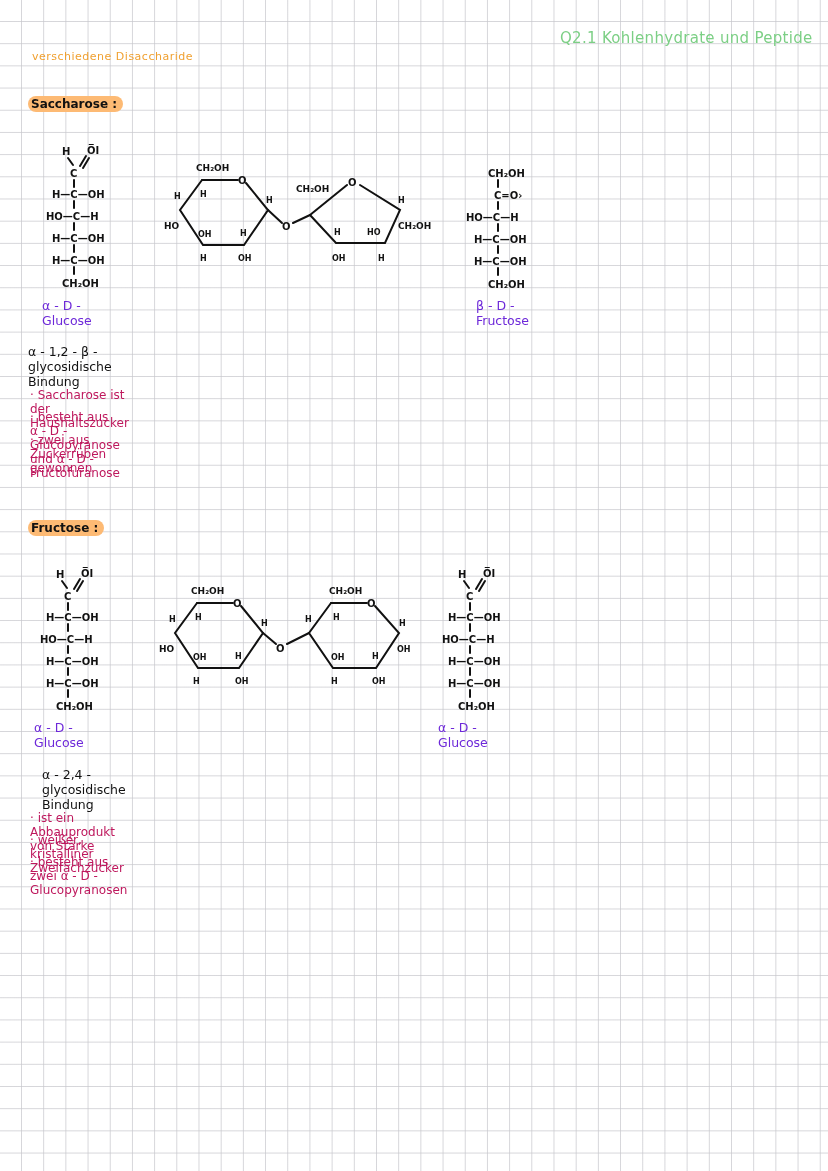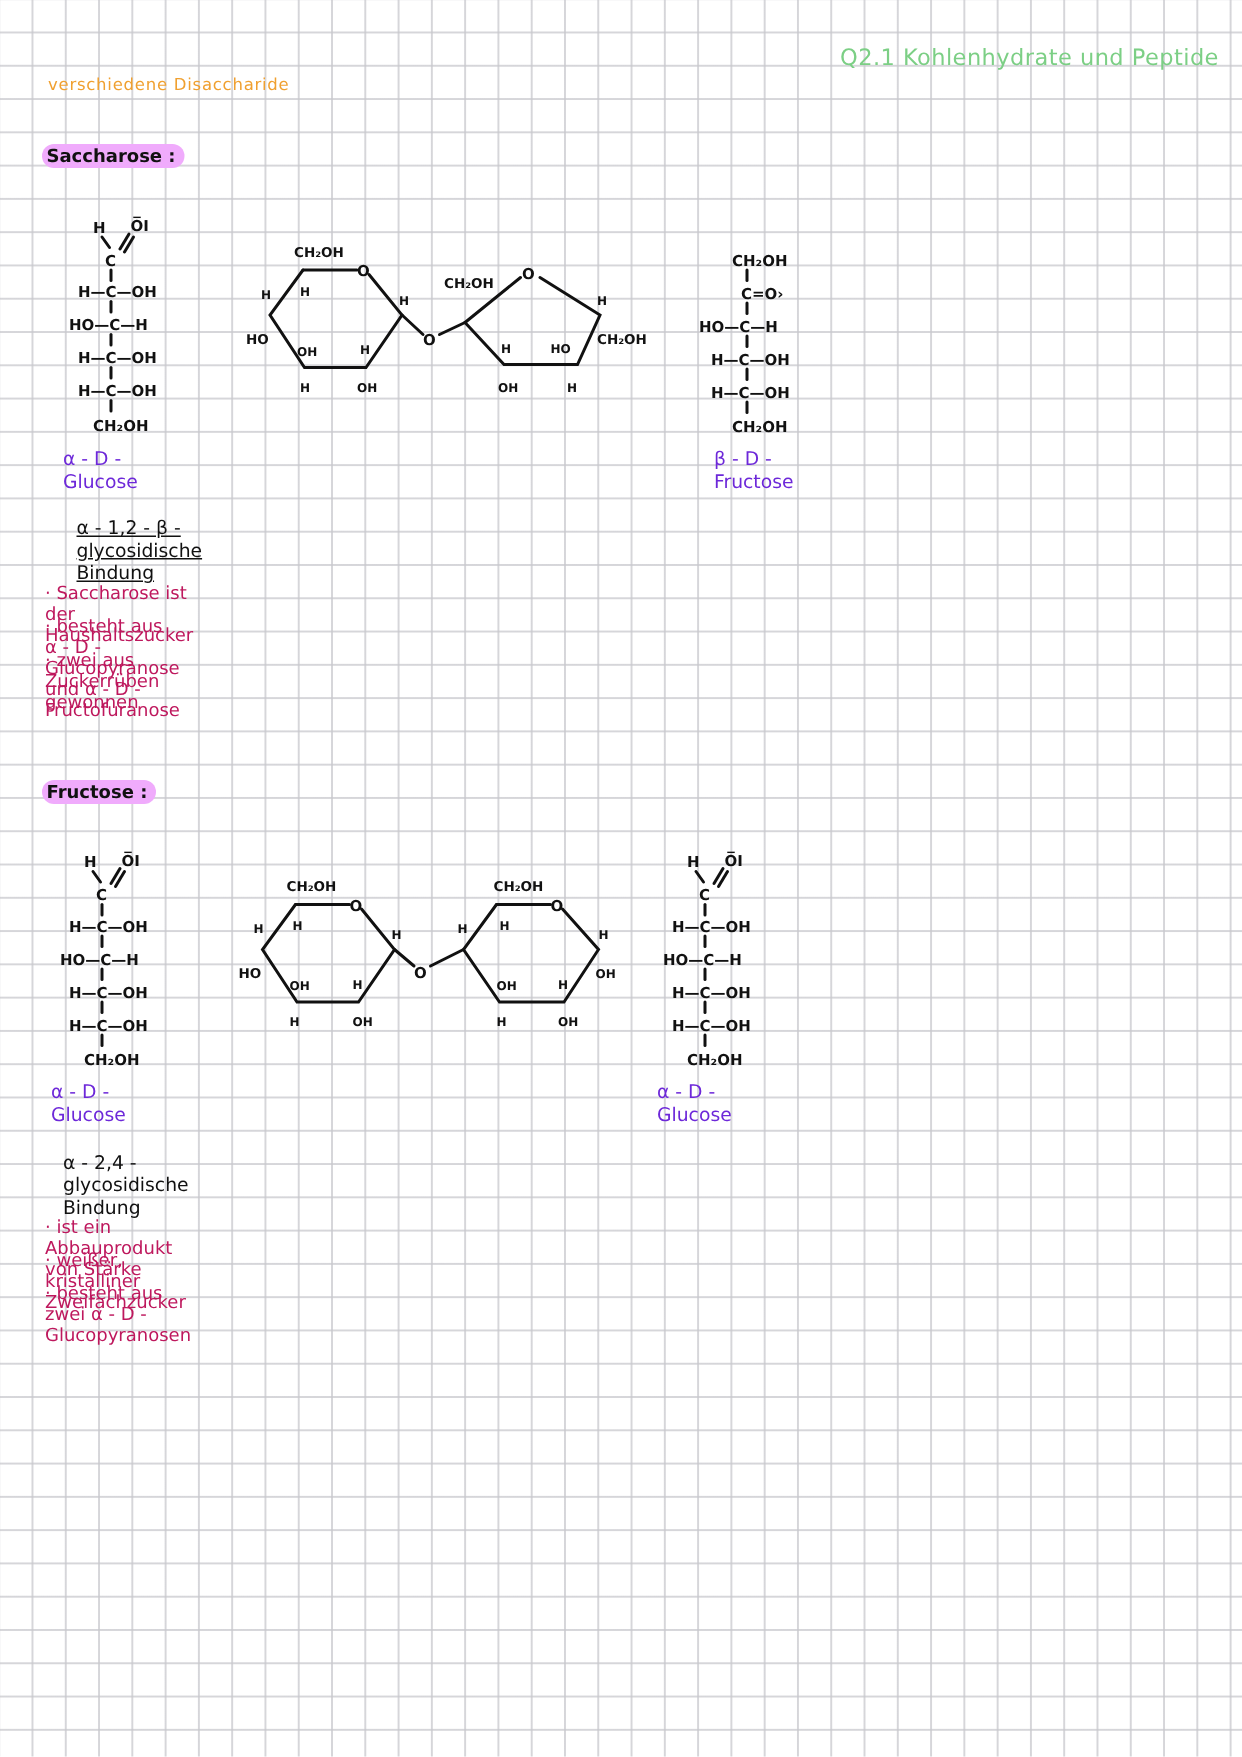--- a/index.html
+++ b/index.html
@@ -13,7 +13,7 @@
   .abs{position:absolute;}
   .title{color:#f0a030;font-size:11px;letter-spacing:0.5px;}
   .course{color:#7ccf85;font-size:15px;letter-spacing:0.3px;}
-  .hl{background:#f0abfc;border-radius:8px;padding:1px 6px 1px 3px;font-size:12px;font-weight:bold;color:#111;text-align:right;}
+  .hl{background:#fdba74;border-radius:8px;padding:1px 6px 1px 3px;font-size:12px;font-weight:bold;color:#111;text-align:right;}
   .caption{color:#6d28d9;font-size:12.5px;}
   .line{font-size:12px;color:#be185d;}
   .bond{font-size:12.5px;color:#111;}

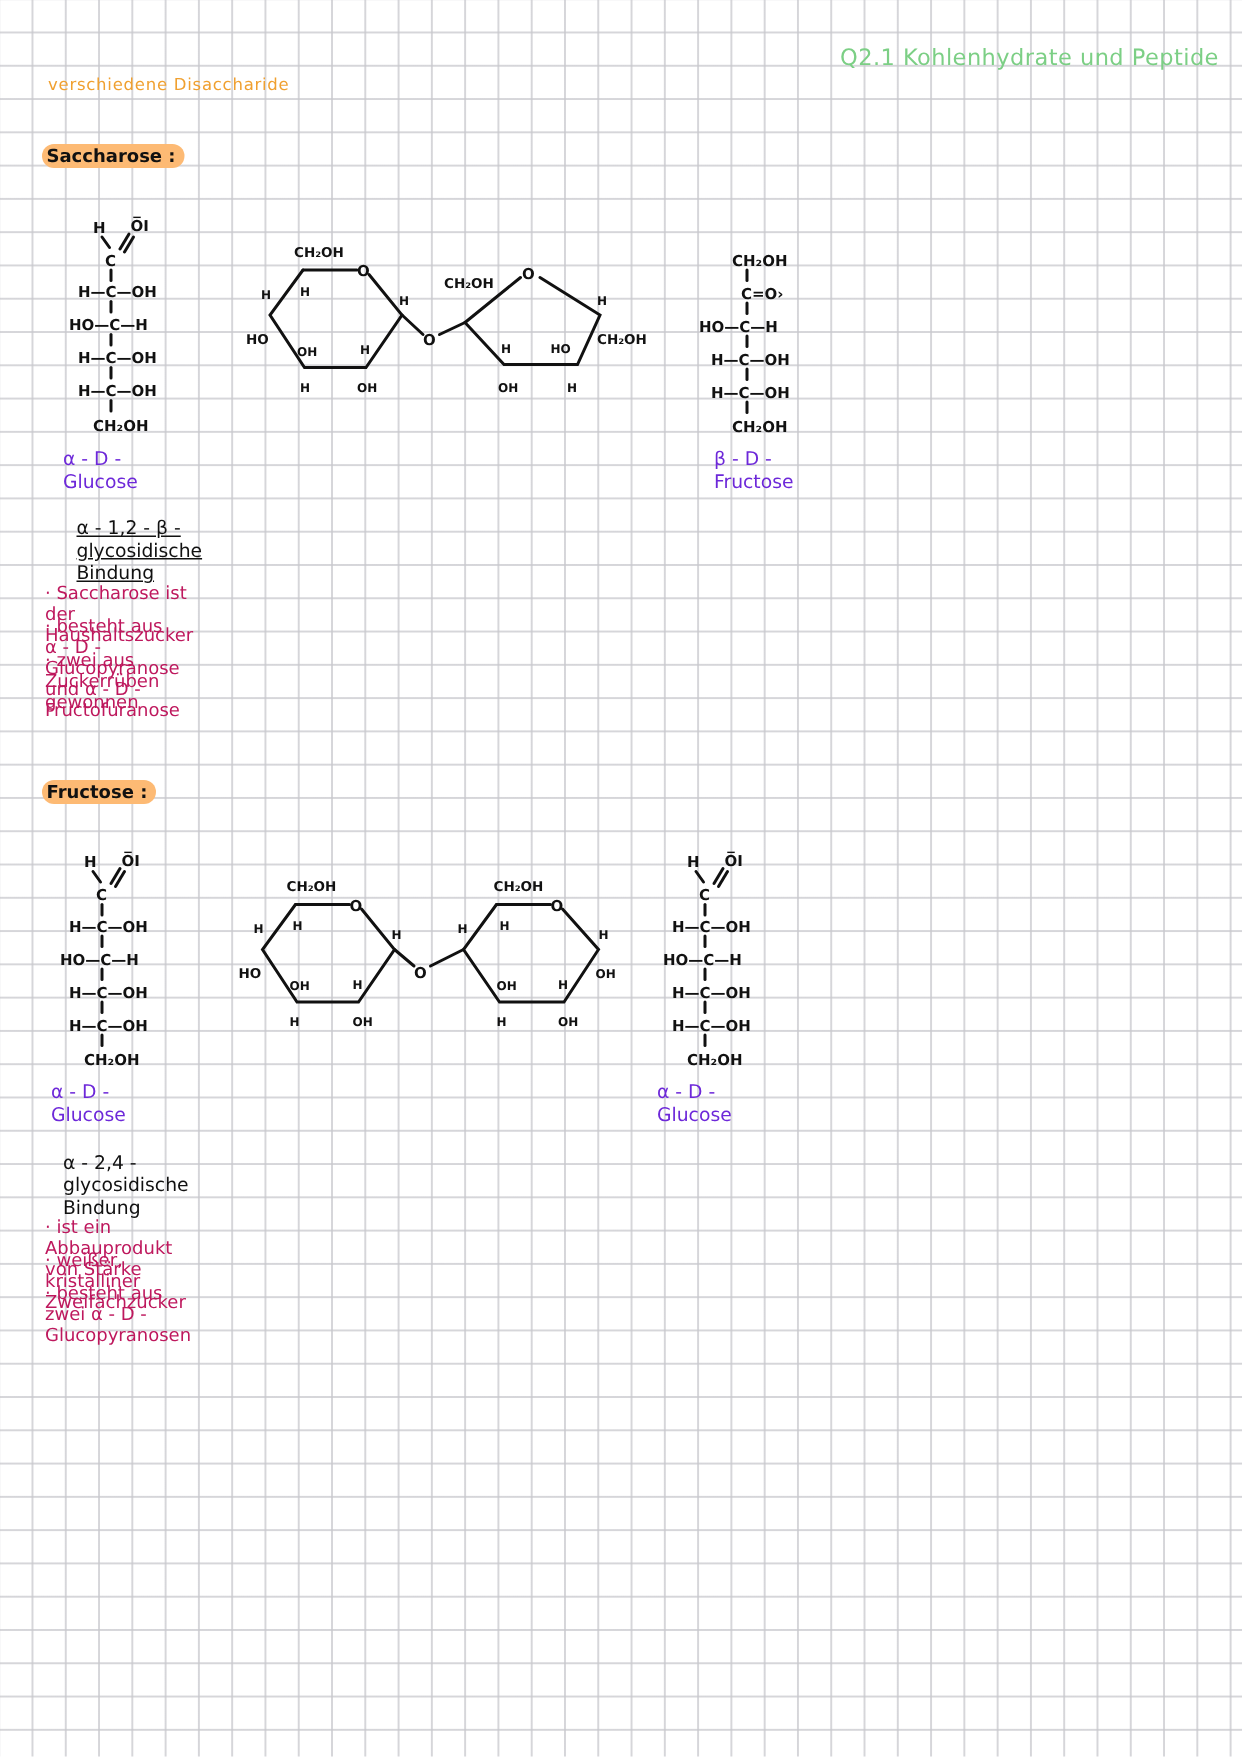--- a/index.html
+++ b/index.html
@@ -95,7 +95,7 @@
   </svg>
   <div class="abs caption" style="left:476px;top:298px;">β - D - Fructose</div>
 
-  <div class="abs bond" style="left:51px;top:344px;text-decoration:underline;">α - 1,2 - β - glycosidische Bindung</div>
+  <div class="abs bond" style="left:28px;top:344px;">α - 1,2 - β - glycosidische Bindung</div>
   <div class="abs line" style="left:30px;top:388px;">· Saccharose ist der Haushaltszucker</div>
   <div class="abs line" style="left:30px;top:410px;">· besteht aus α - D - Glucopyranose und α - D - Fructofuranose</div>
   <div class="abs line" style="left:30px;top:433px;">· zwei aus Zuckerrüben gewonnen</div>

